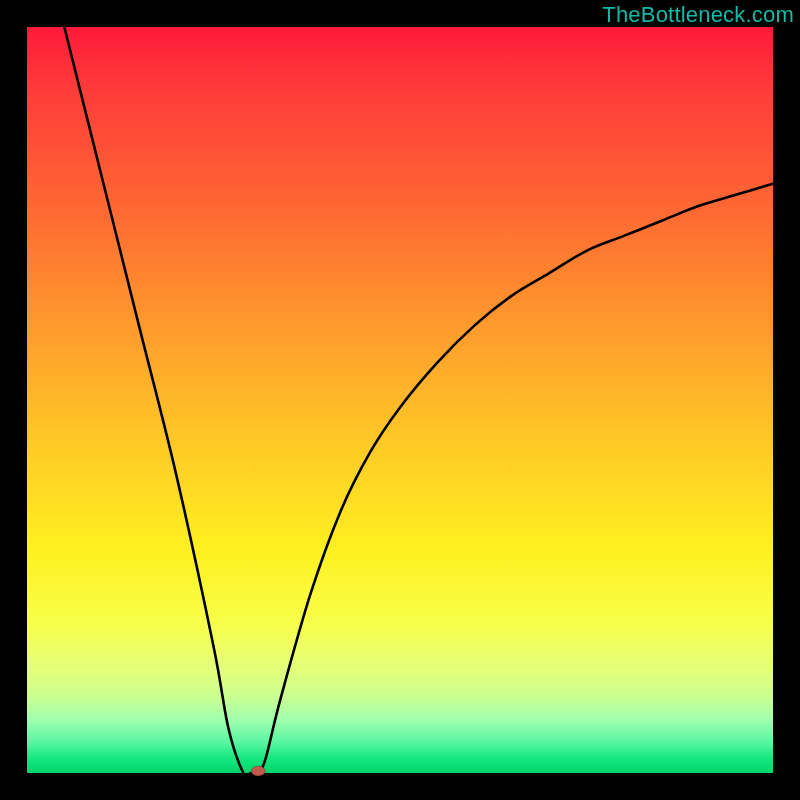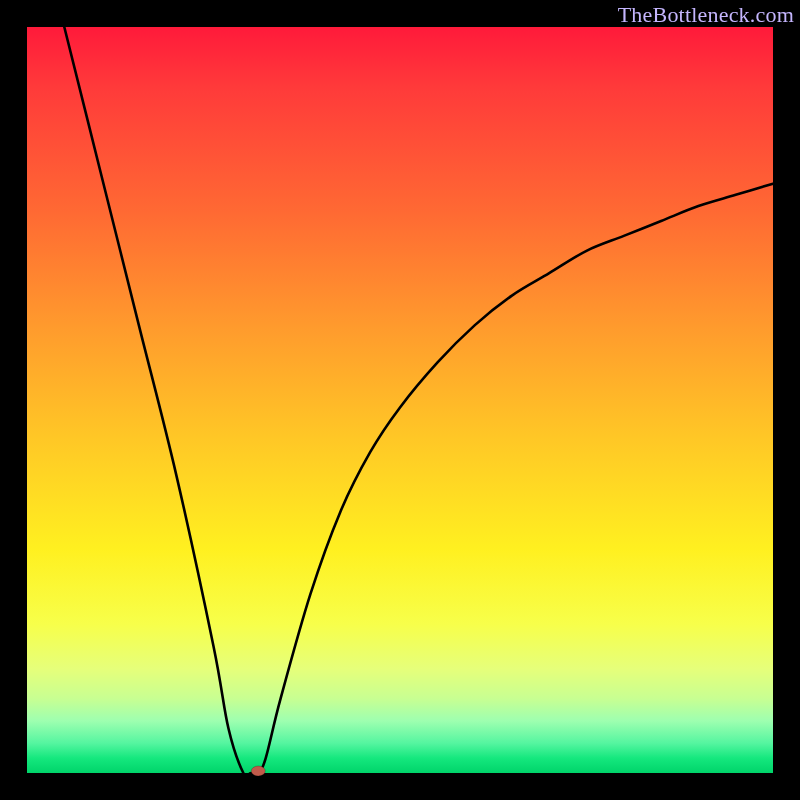--- a/index.html
+++ b/index.html
@@ -53,11 +53,10 @@
     position: absolute;
     top: 2px;
     right: 6px;
-    color: #c4b5fd;
+    color: #14b8a6;
     font-size: 22px;
     letter-spacing: 0.2px;
     user-select: none;
-    font-family: Liberation Serif, serif;
   }
 </style>
 </head>

